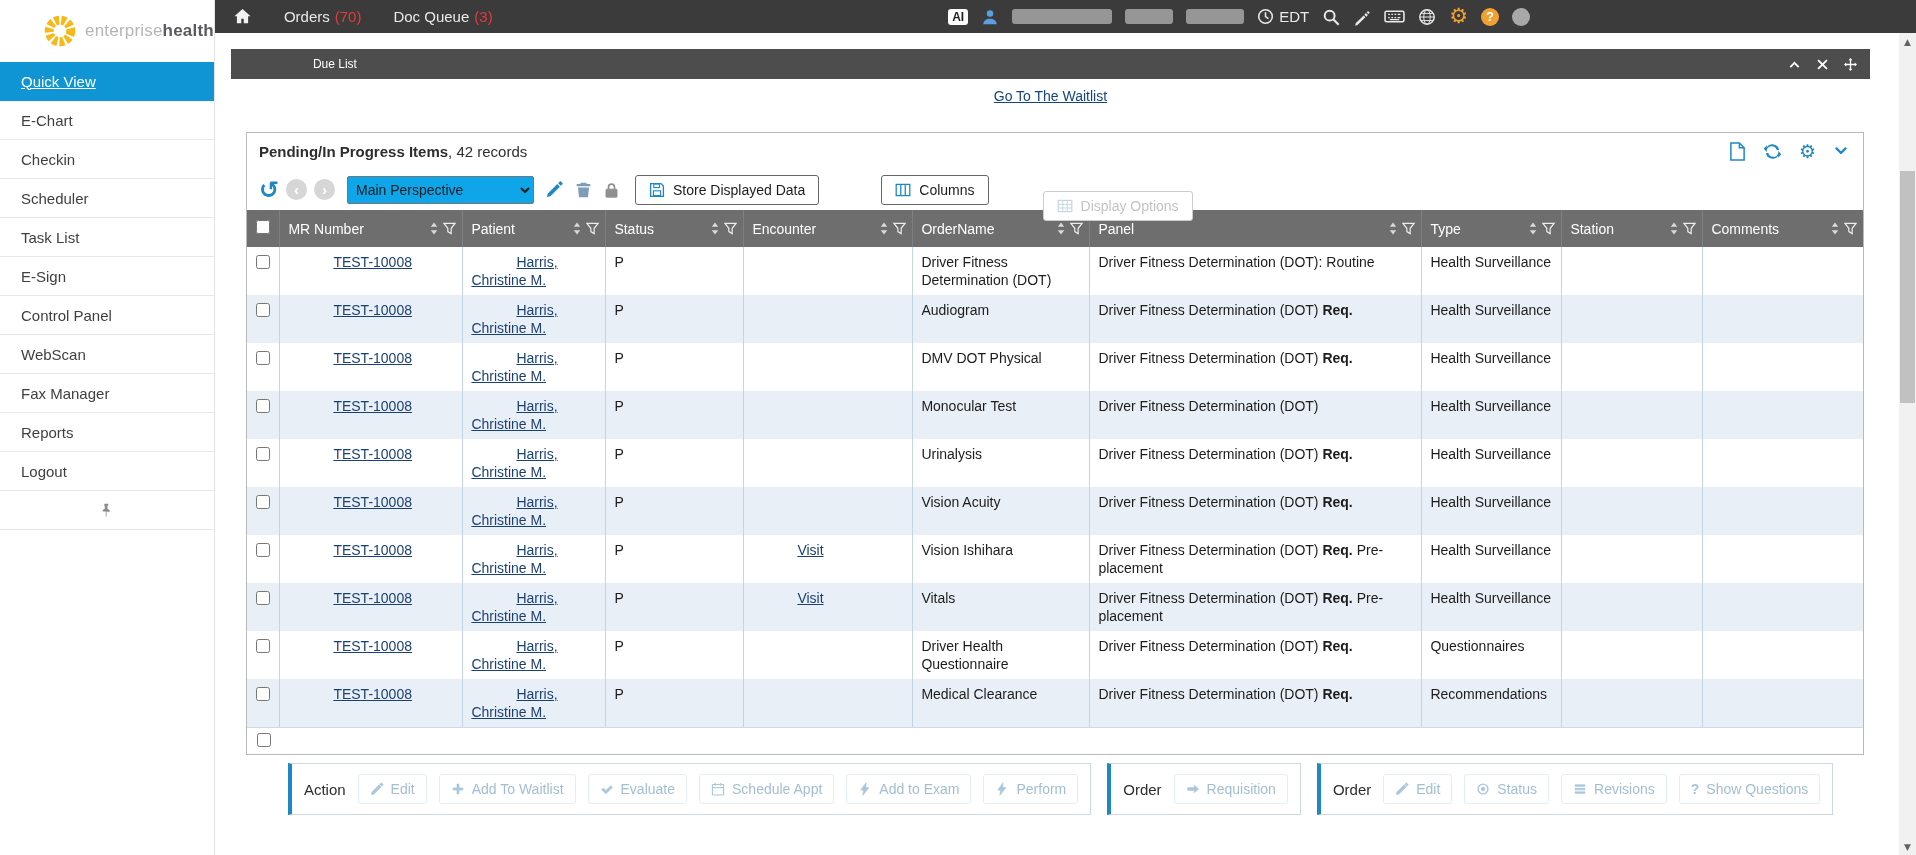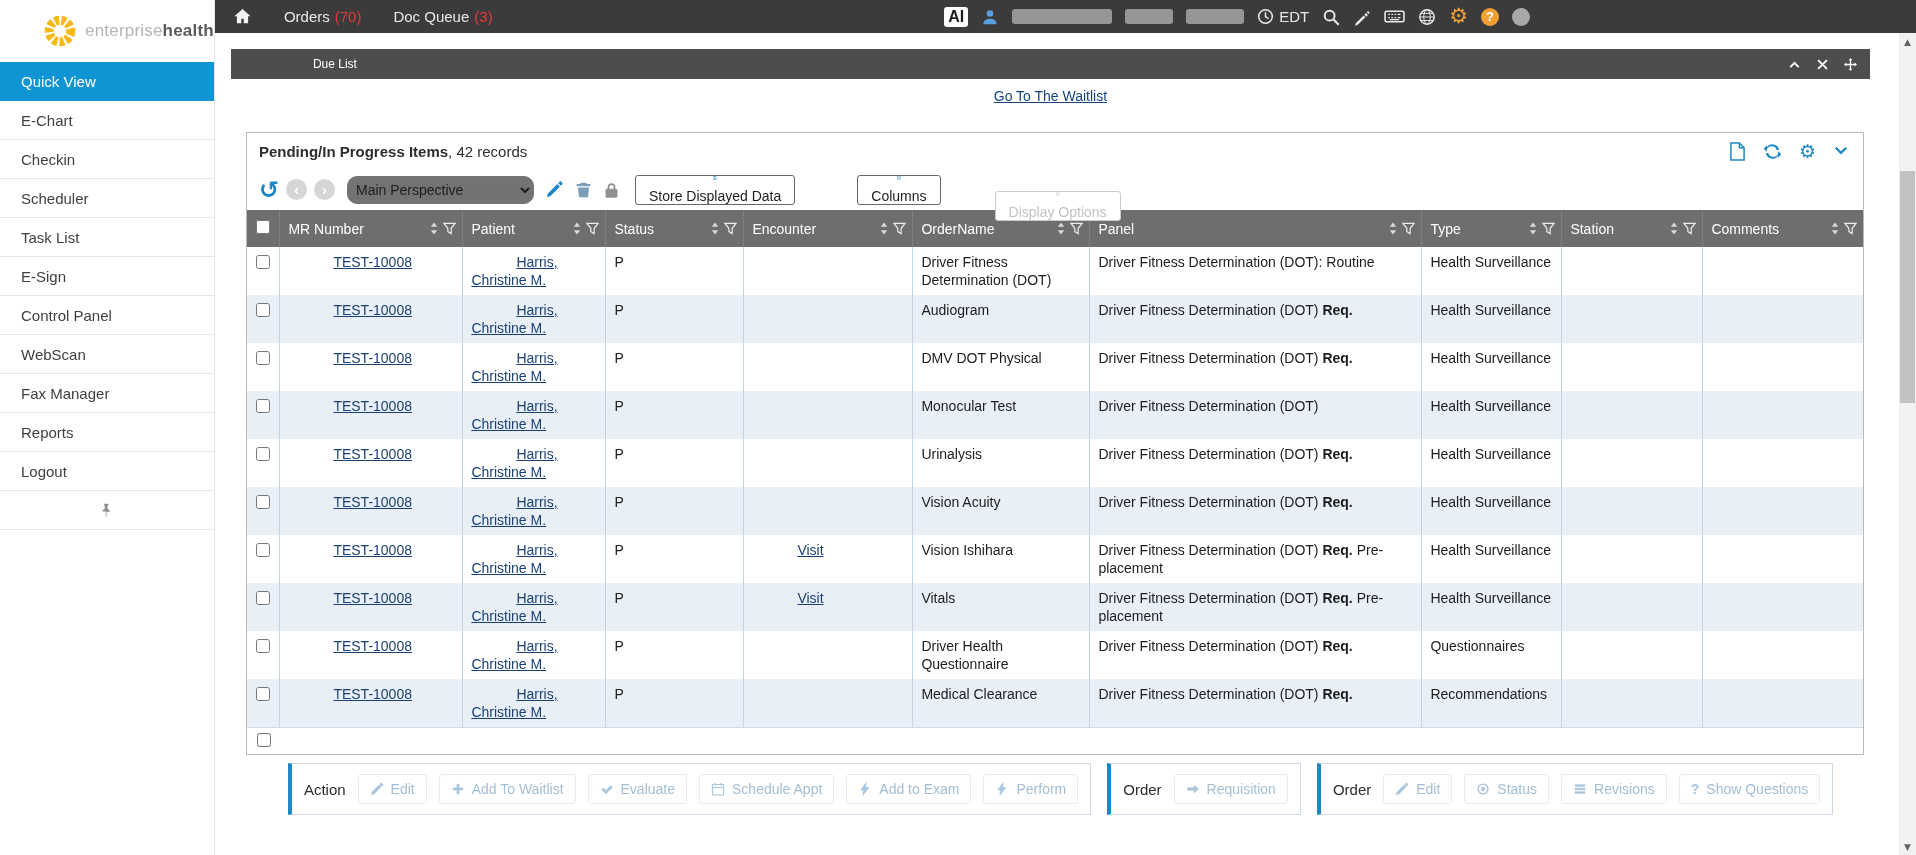--- a/index.html
+++ b/index.html
@@ -28,7 +28,7 @@
   .tb-link { display:flex; gap:5px; font-size:15px; cursor:pointer; white-space:nowrap; }
   .tb-count { color:#e23b3b; }
   .tb-right { margin-left:auto; display:flex; align-items:center; gap:13px; }
-  .ai-badge { background:#fff; color:#1d1d1d; font-weight:bold; font-size:16px;
+  .ai-badge { background:#fff; color:#1d1d1d; font-weight:bold; font-size:12px;
               padding:2px 4px; border-radius:3px; line-height:1;margin-left:22px; }
   .blur { background:#969696; border-radius:3px; height:15px; display:inline-block; }
   .tb-time { display:flex; align-items:center; gap:5px; font-size:15px; }

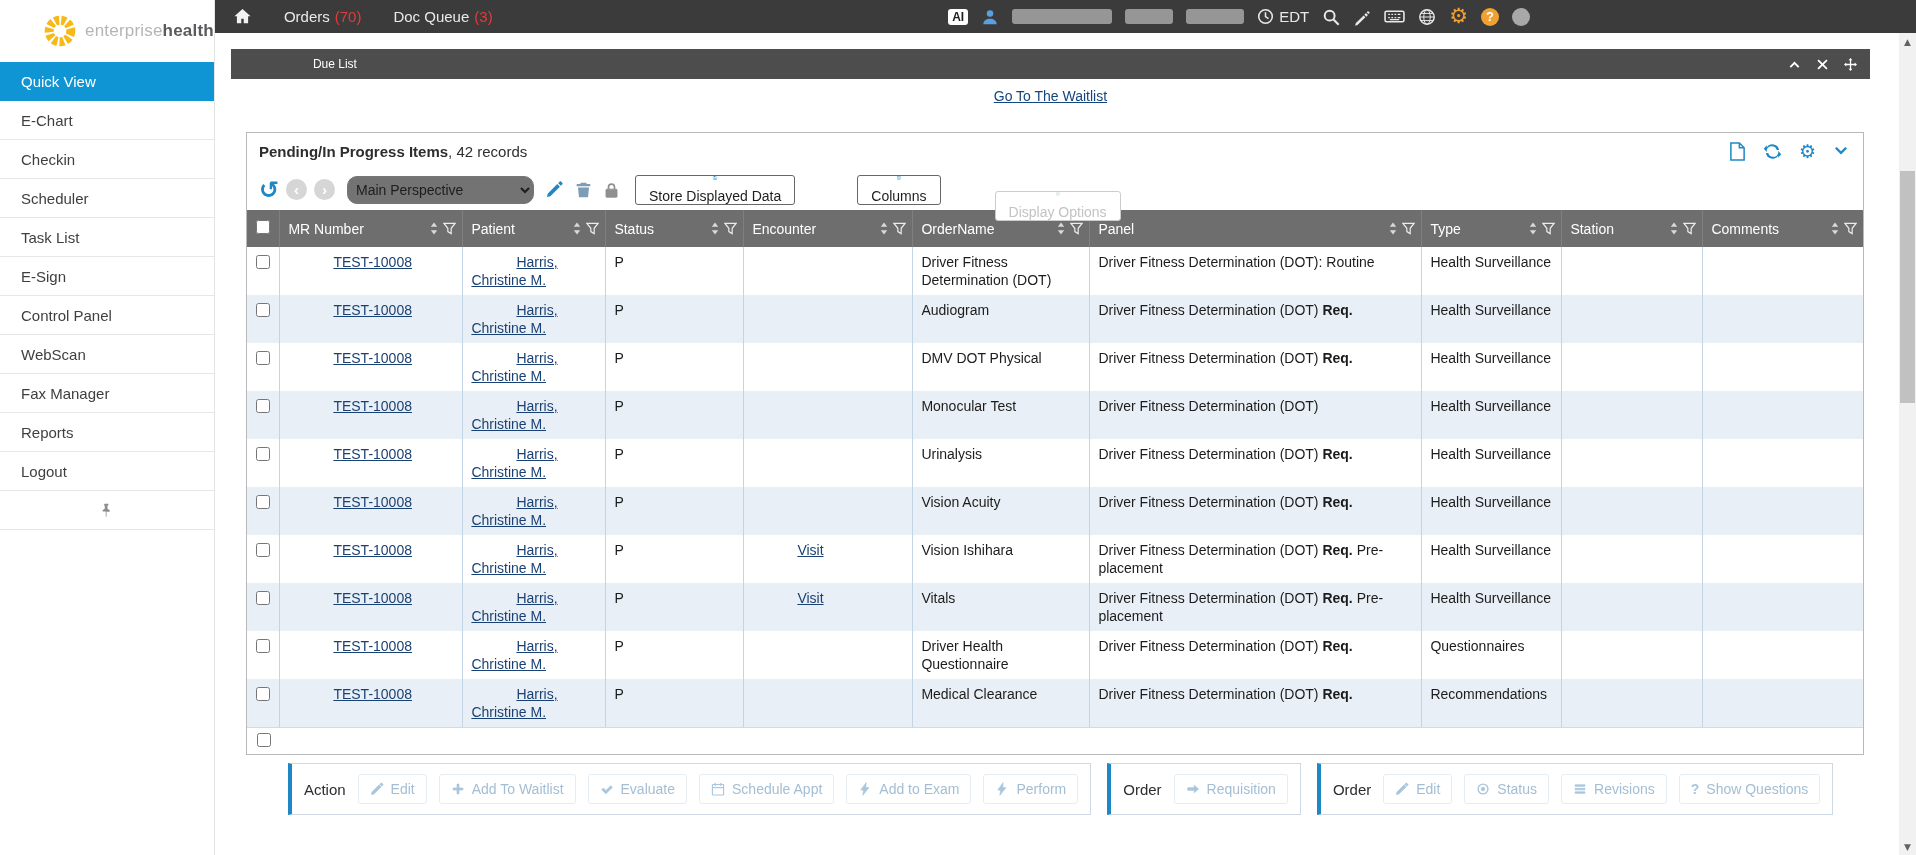--- a/index.html
+++ b/index.html
@@ -16,7 +16,7 @@
   .logo-h { color:#595b5e; font-weight:bold; }
   .menu-item { height:39px; display:flex; align-items:center; padding-left:21px;
                font-size:15px; color:#3f3f3f; border-bottom:1px solid #e7e7e7; cursor:pointer; }
-  .menu-item.active { background:#1095d4; color:#fff; border-color:#1095d4; }
+  .menu-item.active { background:#1095d4; color:#fff; border-color:#1095d4;text-decoration:underline; }
   .pin-row { height:39px; display:flex; align-items:center; justify-content:center;
              border-bottom:1px solid #e7e7e7; }
 

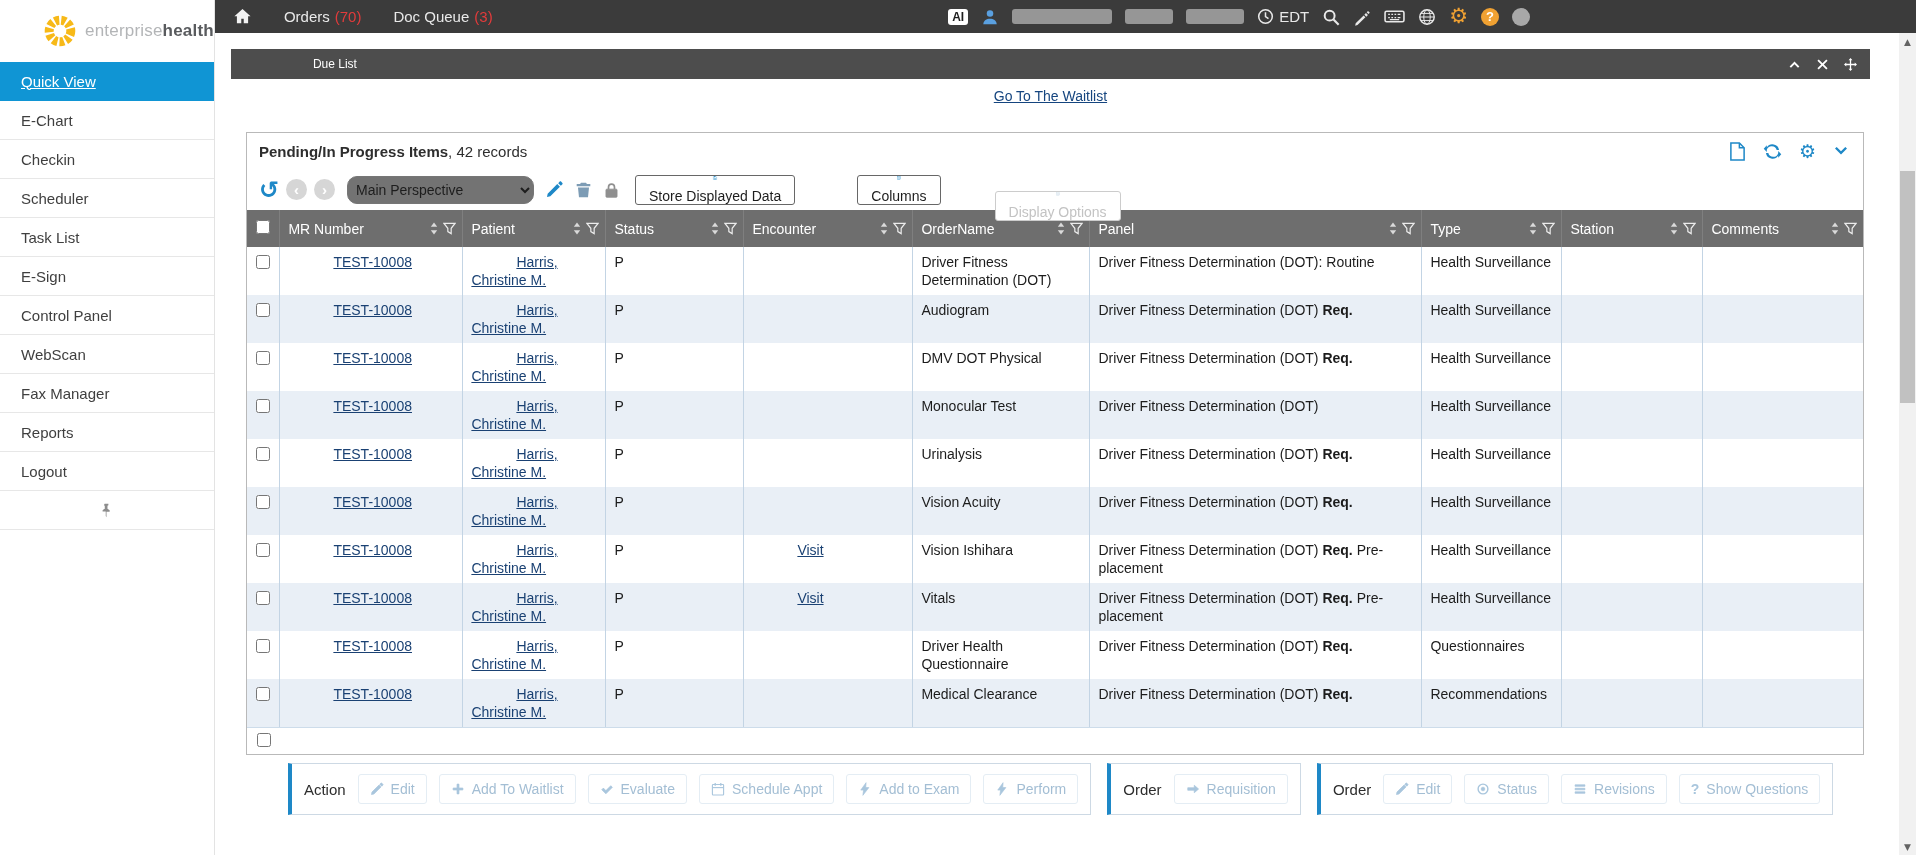--- a/index.html
+++ b/index.html
@@ -71,7 +71,7 @@
                 display:flex; align-items:center; justify-content:center; font-size:15px;
                 font-weight:bold; margin-left:7px; }
   .toolbar select { height:28px; width:187px; font-size:14px; border:1px solid #767676;
-                    border-radius:10px; padding:0 4px; margin-left:12px; background:#737373; color:#1d1d1d; }
+                    border-radius:2px; padding:0 4px; margin-left:12px; background:#0ea5e9; color:#1d1d1d; }
   .tool-ic { width:19px; height:19px; margin-left:11px; cursor:pointer; }
   .pencil { fill:#1e88c7; }
   .trash { fill:#7d9cb5; }

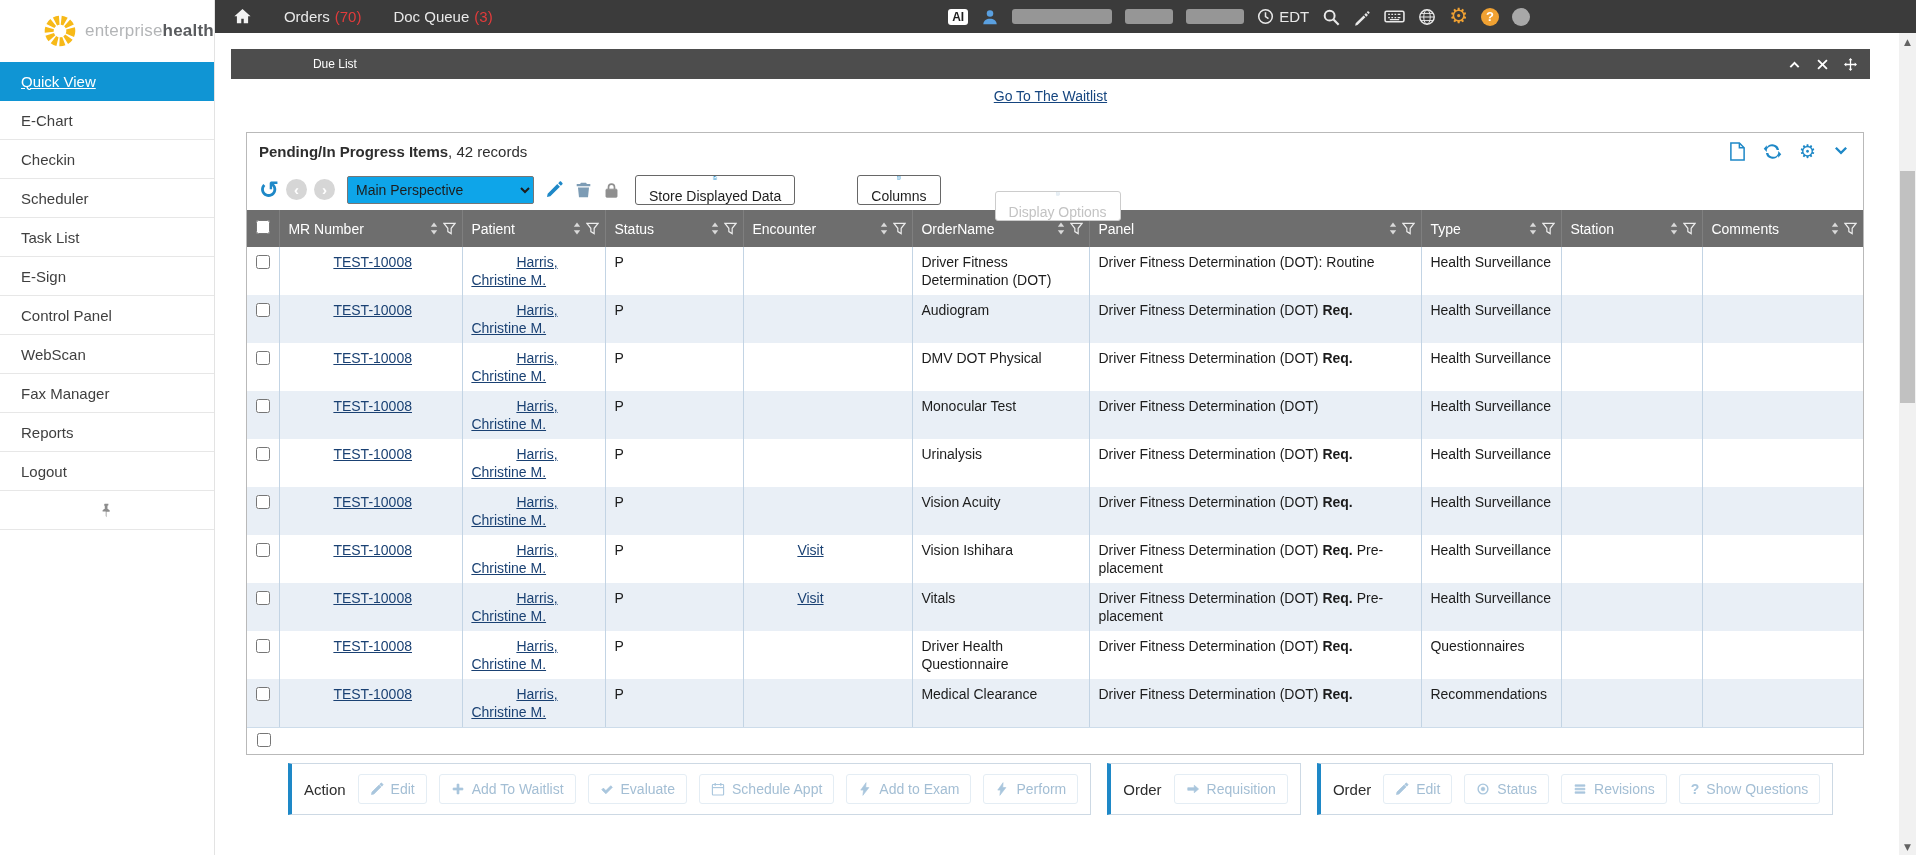--- a/index.html
+++ b/index.html
@@ -78,7 +78,7 @@
   .lock { fill:#8f8f8f; stroke:#8f8f8f; }
   .btn { height:30px; border:1px solid #676767; background:#fff; border-radius:3px;
          display:flex; align-items:center; gap:8px; padding:0 13px; font-size:14px;
-         color:#1d1d1d; cursor:pointer; font-family:inherit;flex-direction:column; }
+         color:#1d1d1d; cursor:pointer; font-family:inherit; }
   .btn .ic { width:16px; height:16px; fill:#1e88c7; stroke:#1e88c7; }
   .btn-store { margin-left:15px; }
   .btn-cols { margin-left:62px; }

